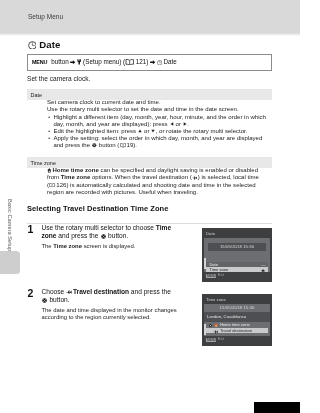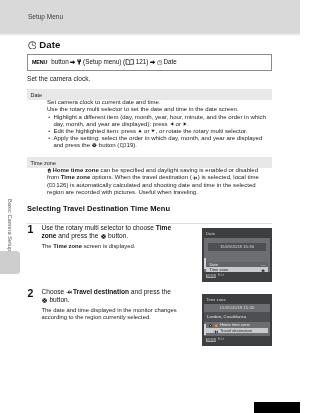--- a/index.html
+++ b/index.html
@@ -193,7 +193,7 @@
             <path d="M15 5.4 L15 20.2" fill="none" stroke="currentColor" stroke-width="2.2"></path>
           </svg></span><span>126</span>)</span><span> is automatically calculated and shooting date and time in the selected region are recorded with pictures. Useful when traveling.</span></div>
 
-  <div class="h2">Selecting Travel Destination Time Menu</div>
+  <div class="h2">Selecting Travel Destination Time Zone</div>
 
   <div class="hr" style="top:222.6px"></div>
 

